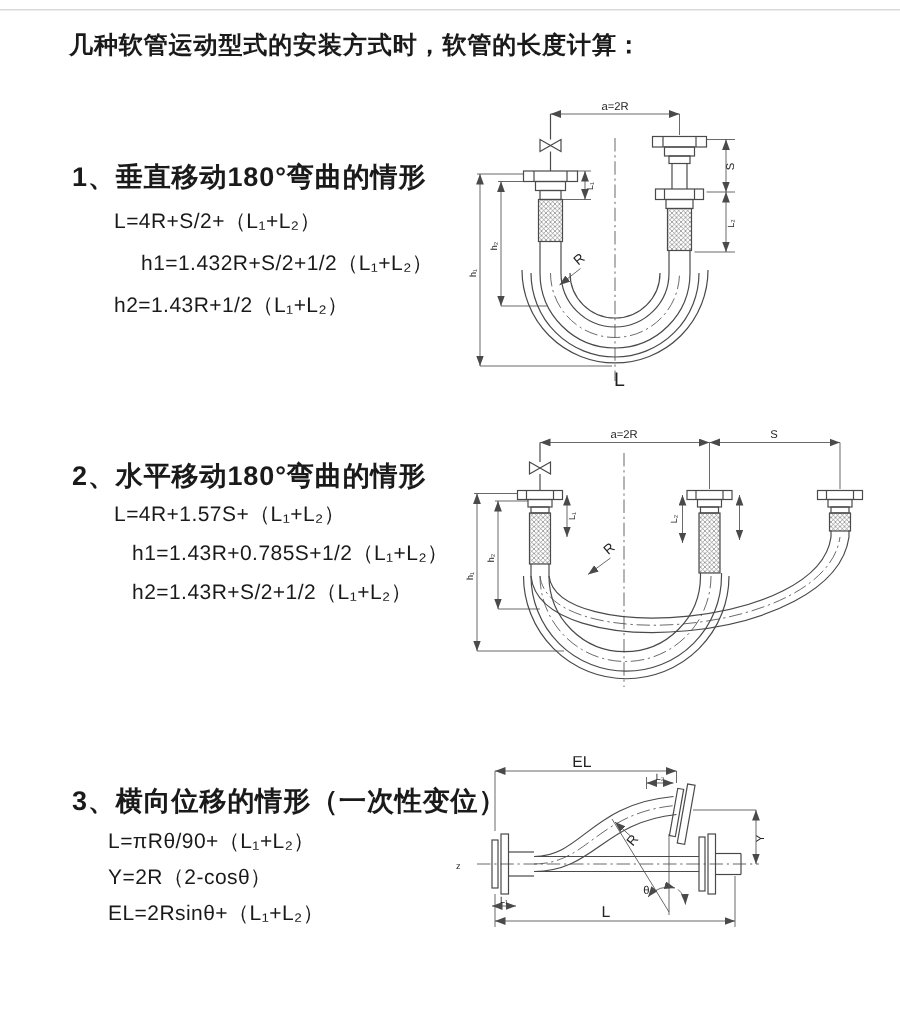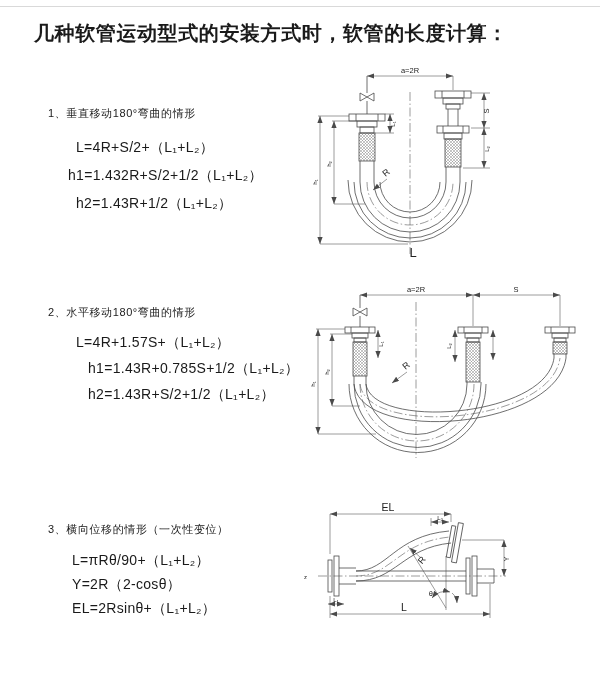--- a/index.html
+++ b/index.html
@@ -9,7 +9,7 @@
   }
   .abs{position:absolute}
   .top-rule{left:0;top:6px;width:600px;height:1px;background:#d9d9d9}
-  .title{left:34px;top:20px;font-size:20px;font-weight:600;letter-spacing:.6px}
+  .title{left:46px;top:20px;font-size:16px;font-weight:600;letter-spacing:.6px}
   .heading{font-size:11px;font-weight:400;letter-spacing:.6px;white-space:nowrap}
   .formula{font-size:14px;letter-spacing:.3px;white-space:nowrap}
   svg.diag{position:absolute}

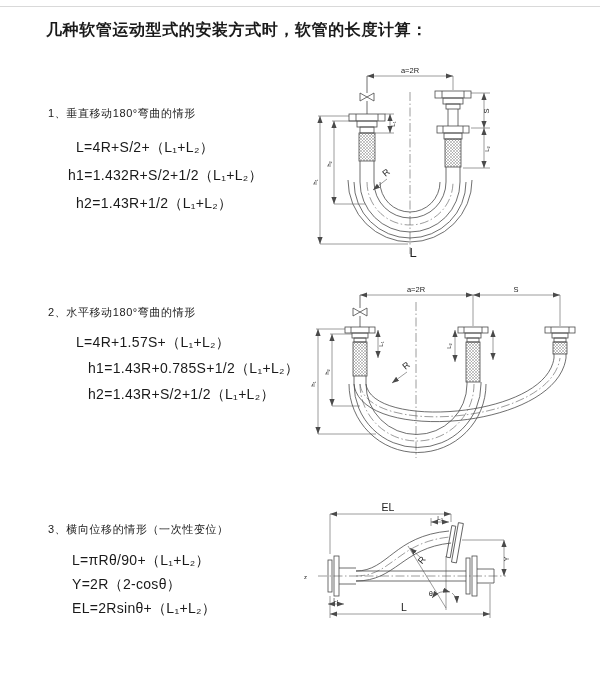--- a/index.html
+++ b/index.html
@@ -10,7 +10,7 @@
   .abs{position:absolute}
   .top-rule{left:0;top:6px;width:600px;height:1px;background:#d9d9d9}
   .title{left:46px;top:20px;font-size:16px;font-weight:600;letter-spacing:.6px}
-  .heading{font-size:11px;font-weight:400;letter-spacing:.6px;white-space:nowrap}
+  .heading{font-size:18px;font-weight:700;letter-spacing:.6px;white-space:nowrap}
   .formula{font-size:14px;letter-spacing:.3px;white-space:nowrap}
   svg.diag{position:absolute}
   .diag line,.diag path,.diag rect{stroke:#4a4a4a;fill:none;stroke-width:.8}

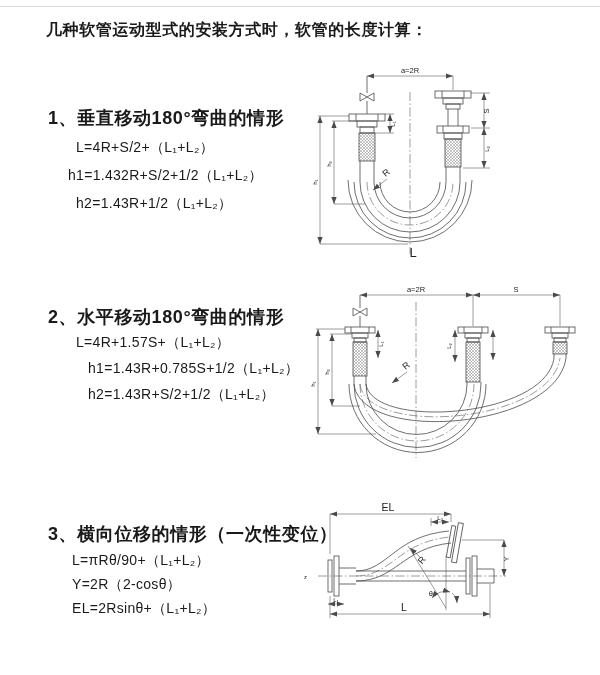--- a/index.html
+++ b/index.html
@@ -43,7 +43,7 @@
 
 <div class="abs heading" style="left:48px;top:106px">1、垂直移动180°弯曲的情形</div>
 <div class="abs formula" style="left:76px;top:139px">L=4R+S/2+（L₁+L₂）</div>
-<div class="abs formula" style="left:68px;top:167px">h1=1.432R+S/2+1/2（L₁+L₂）</div>
+<div class="abs formula" style="left:94px;top:167px">h1=1.432R+S/2+1/2（L₁+L₂）</div>
 <div class="abs formula" style="left:76px;top:195px">h2=1.43R+1/2（L₁+L₂）</div>
 
 <svg class="diag" style="left:310px;top:64px;width:280px;height:196px" viewBox="0 0 280 196">

